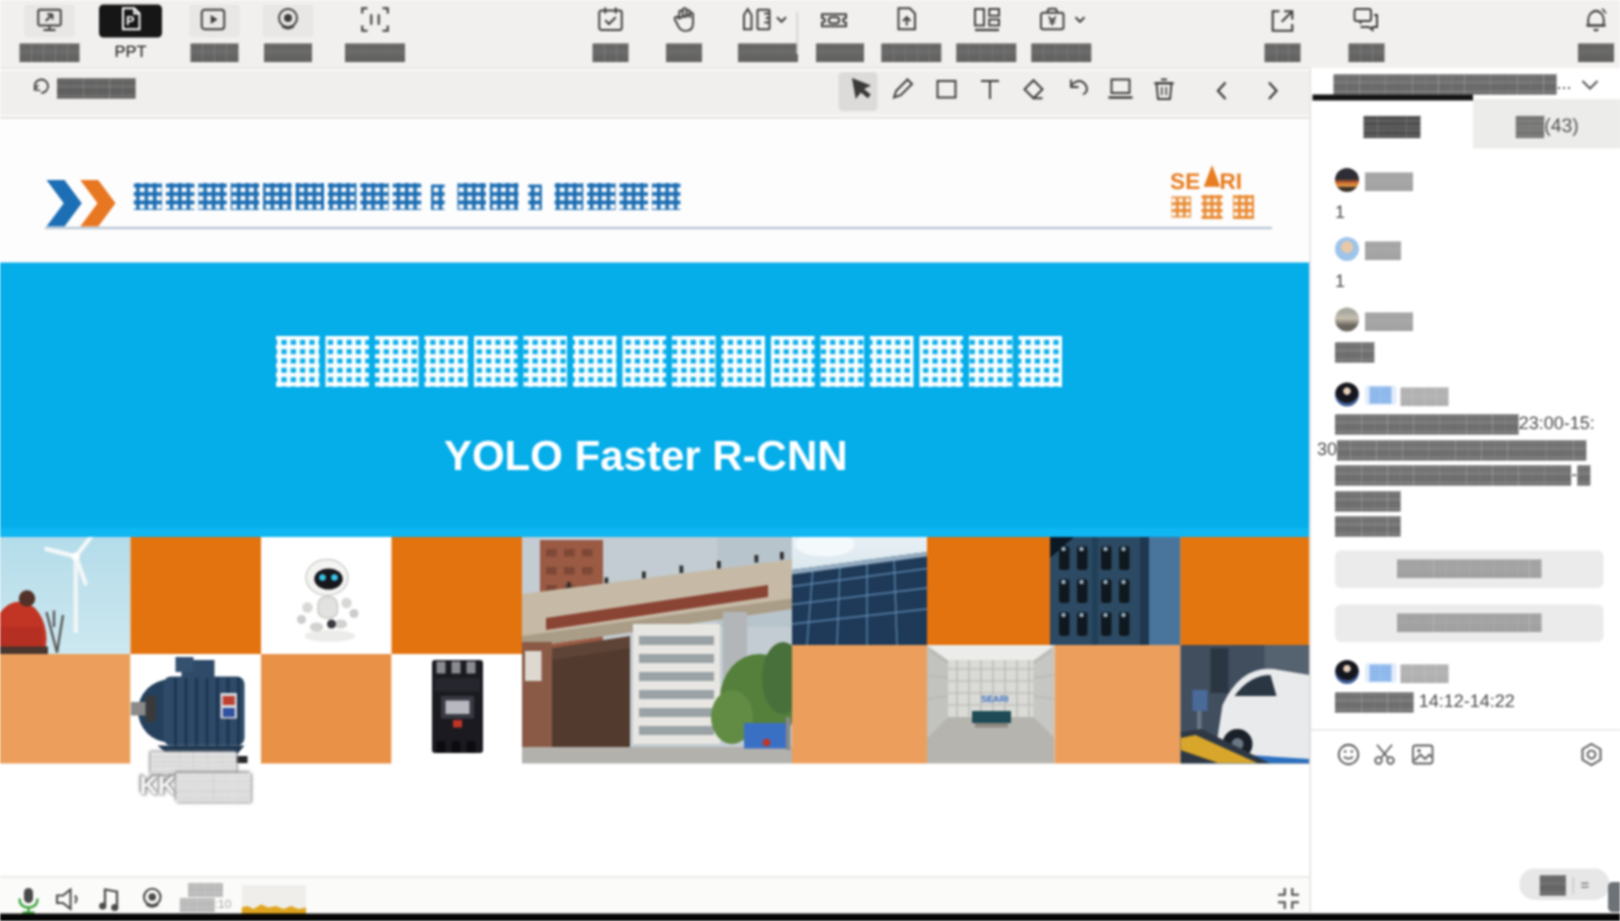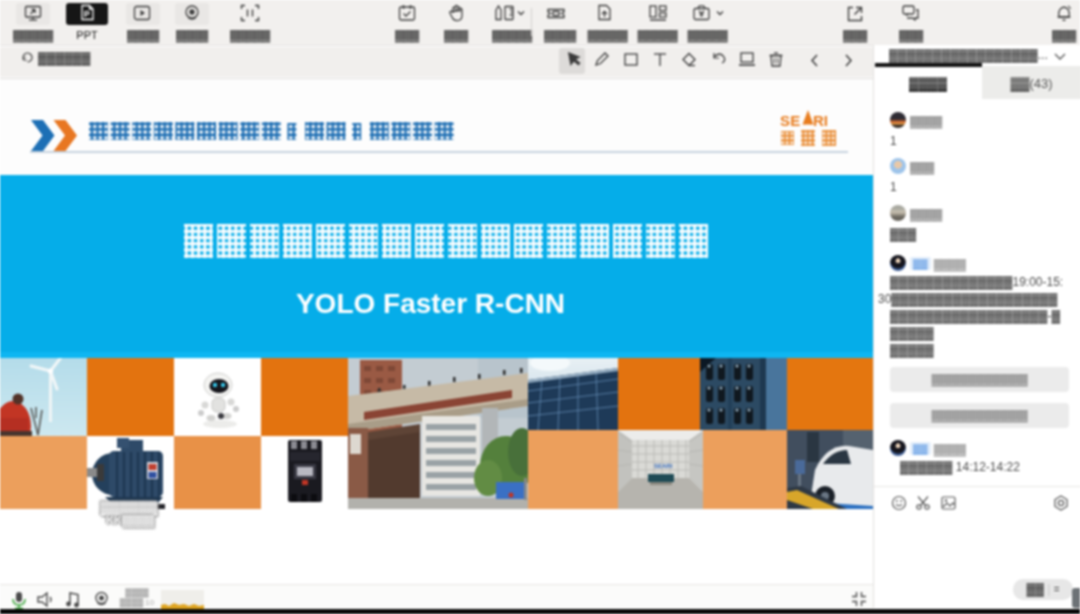--- a/index.html
+++ b/index.html
@@ -610,7 +610,7 @@
 
     <div class="avatar" style="left:16px;top:210px;background:radial-gradient(circle at 50% 36%,#e8d0b8 0 17%,#16161e 21% 58%,#3e5e96 62%)"></div>
     <div class="uname" style="left:36px;top:212px"><span class="badge">▓▓</span> <span style="color:#9b9b9b">▓▓▓▓</span></div>
-    <div class="mtext" style="left:16px;top:230px">▓▓▓▓▓▓▓▓▓▓▓▓▓▓19:00-15:</div>
+    <div class="mtext" style="left:16px;top:230px">▓▓▓▓▓▓▓▓▓▓▓▓▓▓23:00-15:</div>
     <div class="mtext" style="left:4px;top:247px">30<span class="blk">▓▓▓▓▓▓▓▓▓▓▓▓▓▓▓▓▓▓▓</span></div>
     <div class="mtext" style="left:16px;top:264px">▓▓▓▓▓▓▓▓▓▓▓▓▓▓▓▓▓▓-▓</div>
     <div class="mtext" style="left:16px;top:281px">▓▓▓▓▓</div>

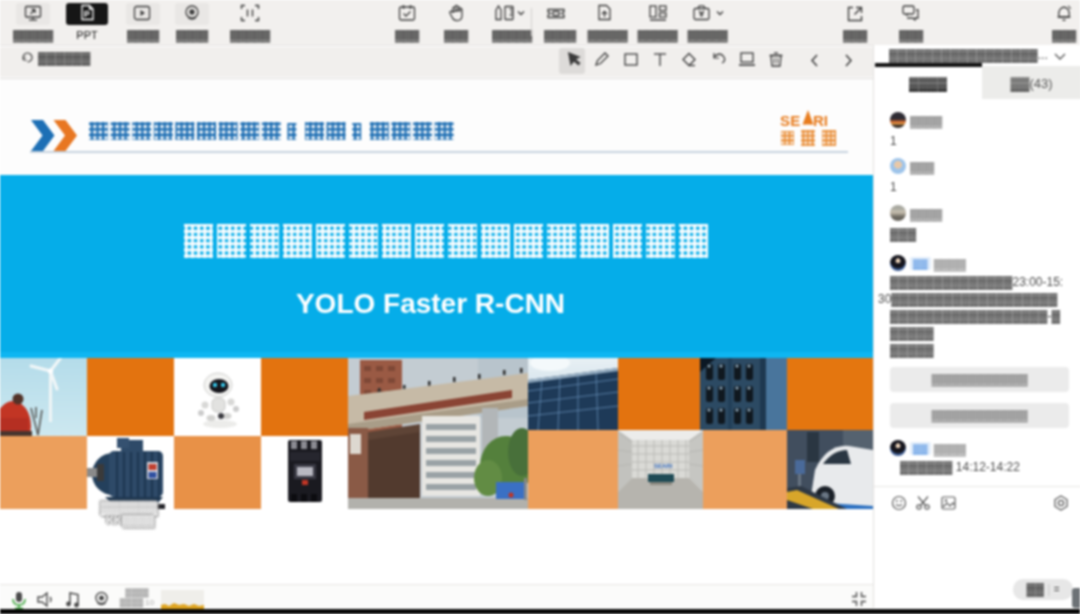--- a/index.html
+++ b/index.html
@@ -621,7 +621,7 @@
 
     <div class="avatar" style="left:16px;top:395px;background:radial-gradient(circle at 50% 36%,#e8d0b8 0 17%,#16161e 21% 58%,#3e5e96 62%)"></div>
     <div class="uname" style="left:36px;top:397px"><span class="badge">▓▓</span> <span style="color:#9b9b9b">▓▓▓▓</span></div>
-    <div class="mtext" style="left:26px;top:415px">▓▓▓▓▓▓ 14:12-14:22</div>
+    <div class="mtext" style="left:16px;top:415px">▓▓▓▓▓▓ 14:12-14:22</div>
 
     <div class="sb" style="left:0;top:441px;width:207px;height:1px;background:#e8e6e4"></div>
     <svg class="sb" style="left:17px;top:450px" width="150" height="16">

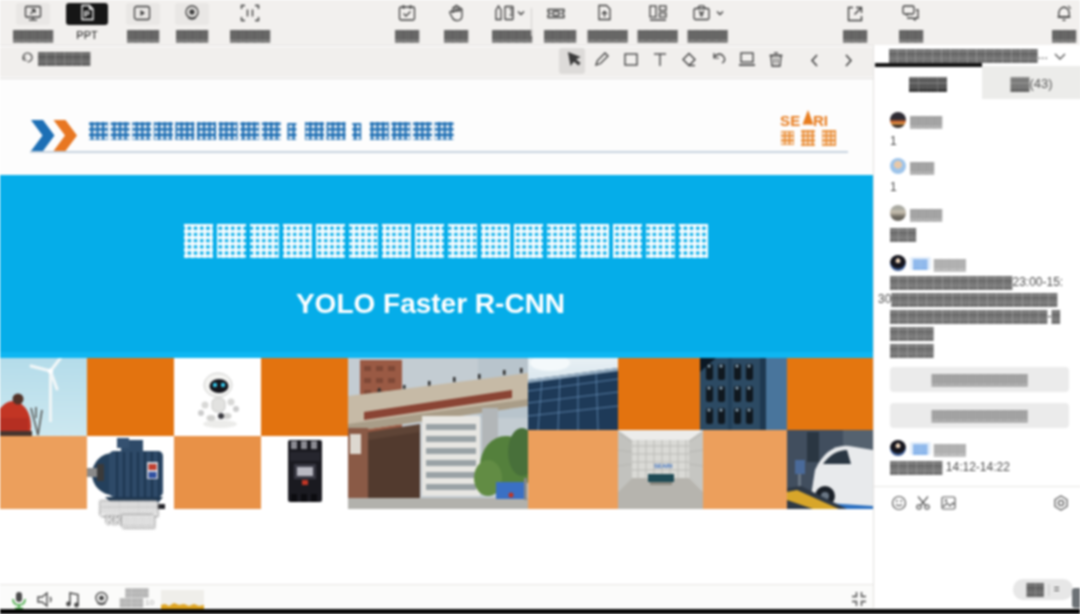--- a/index.html
+++ b/index.html
@@ -540,7 +540,7 @@
   </div>
 
   <div class="abs" style="left:89px;top:500px;width:80px;text-align:center;font-size:13px;font-weight:bold;color:#f4f4f4;text-shadow:0 0 2px #8e8e8e,1px 1px 2px #8e8e8e,-1px -1px 2px #8e8e8e"><span class="blk">▓▓▓▓▓▓</span></div>
-  <div class="abs" style="left:80px;top:514px;width:100px;text-align:center;font-size:11px;font-weight:bold;color:#f4f4f4;text-shadow:0 0 2px #8e8e8e,1px 1px 2px #8e8e8e,-1px -1px 2px #8e8e8e">KK<span class="blk">▓▓▓▓</span></div>
+  <div class="abs" style="left:80px;top:514px;width:100px;text-align:center;font-size:17px;font-weight:bold;color:#f4f4f4;text-shadow:0 0 2px #8e8e8e,1px 1px 2px #8e8e8e,-1px -1px 2px #8e8e8e">KK<span class="blk">▓▓▓▓</span></div>
 
   <div class="abs" id="bbar">
     <svg style="position:absolute;left:11px;top:6px" width="16" height="19">

